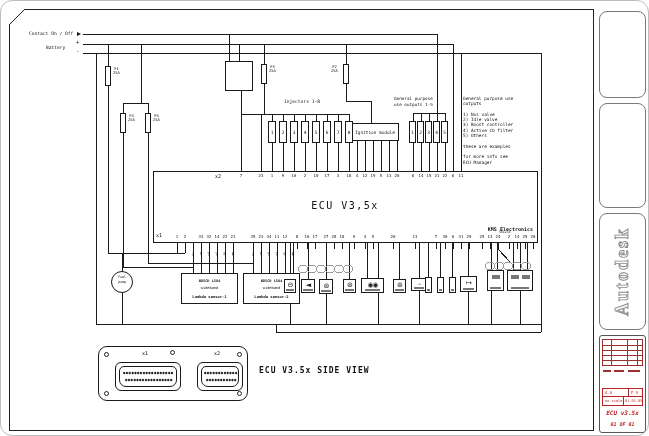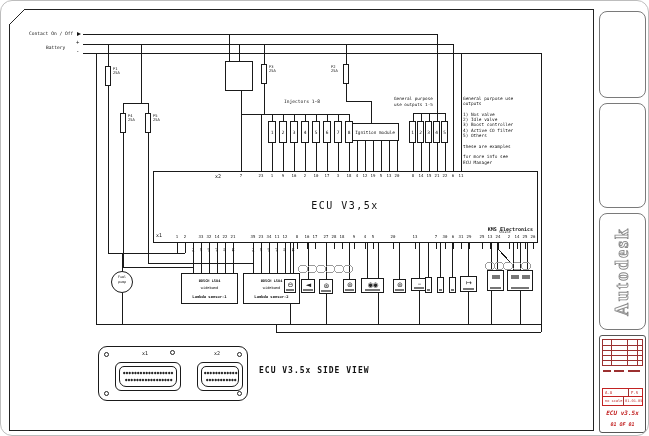--- a/index.html
+++ b/index.html
@@ -7,7 +7,7 @@
         font-family:"DejaVu Sans Mono",monospace;color:#111;
         border:1px solid #bdbdbd;border-radius:12px;box-sizing:border-box;padding-left:42px;}
   .abs{position:absolute;}
-  .t{position:absolute;color:#111;white-space:pre;line-height:1.15;}
+  .t{position:absolute;color:#111;white-space:pre;line-height:1.15;text-align:center;}
   .box{position:absolute;border:1px solid #1a1a1a;background:#fff;box-sizing:border-box;}
   .rbox{position:absolute;border:1px solid #7a7a7a;border-radius:8px;background:#fff;box-sizing:border-box;}
   .pin{position:absolute;font-size:4px;width:10px;text-align:center;color:#111;}

